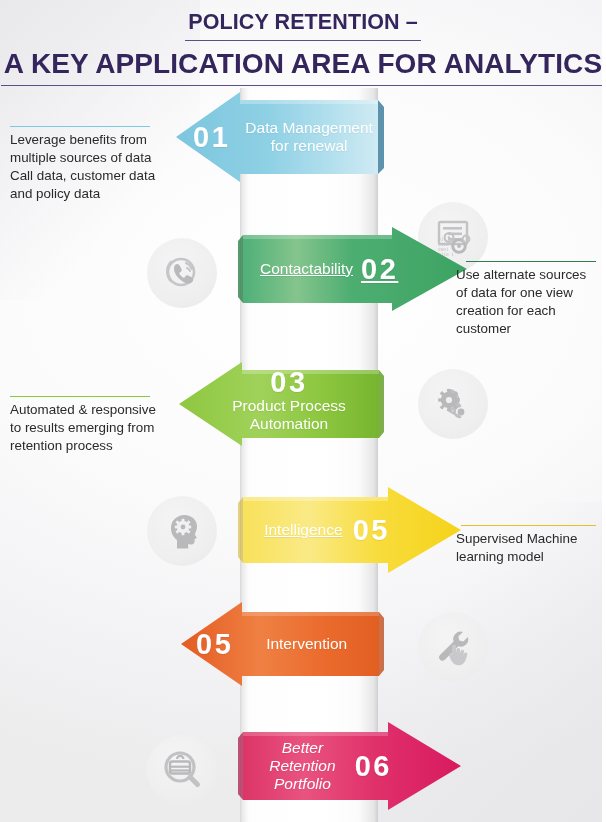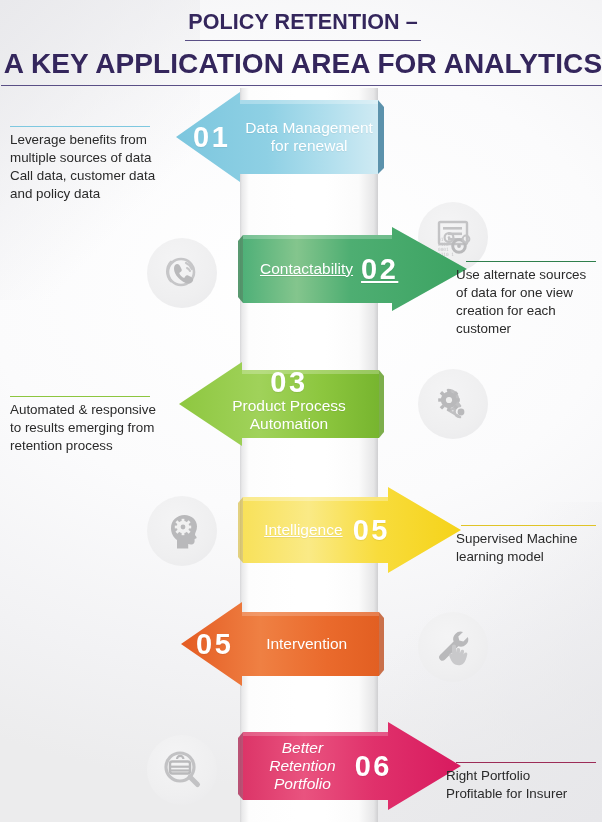--- a/index.html
+++ b/index.html
@@ -327,11 +327,6 @@
   </div>
 
   <div class="row" style="top:730px;height:72px;">
-    <div class="caption right" style="right:10px;top:32px;width:150px;color:#9c2c57;">
-      <span class="rule" style="right:0;width:140px;"></span>
-      <span class="txt">Right Portfolio
-Profitable for Insurer</span>
-    </div>
 
     <div class="icon-circle" style="left:147px;top:5px;">
       <svg width="46" height="46" viewBox="0 0 46 46">

